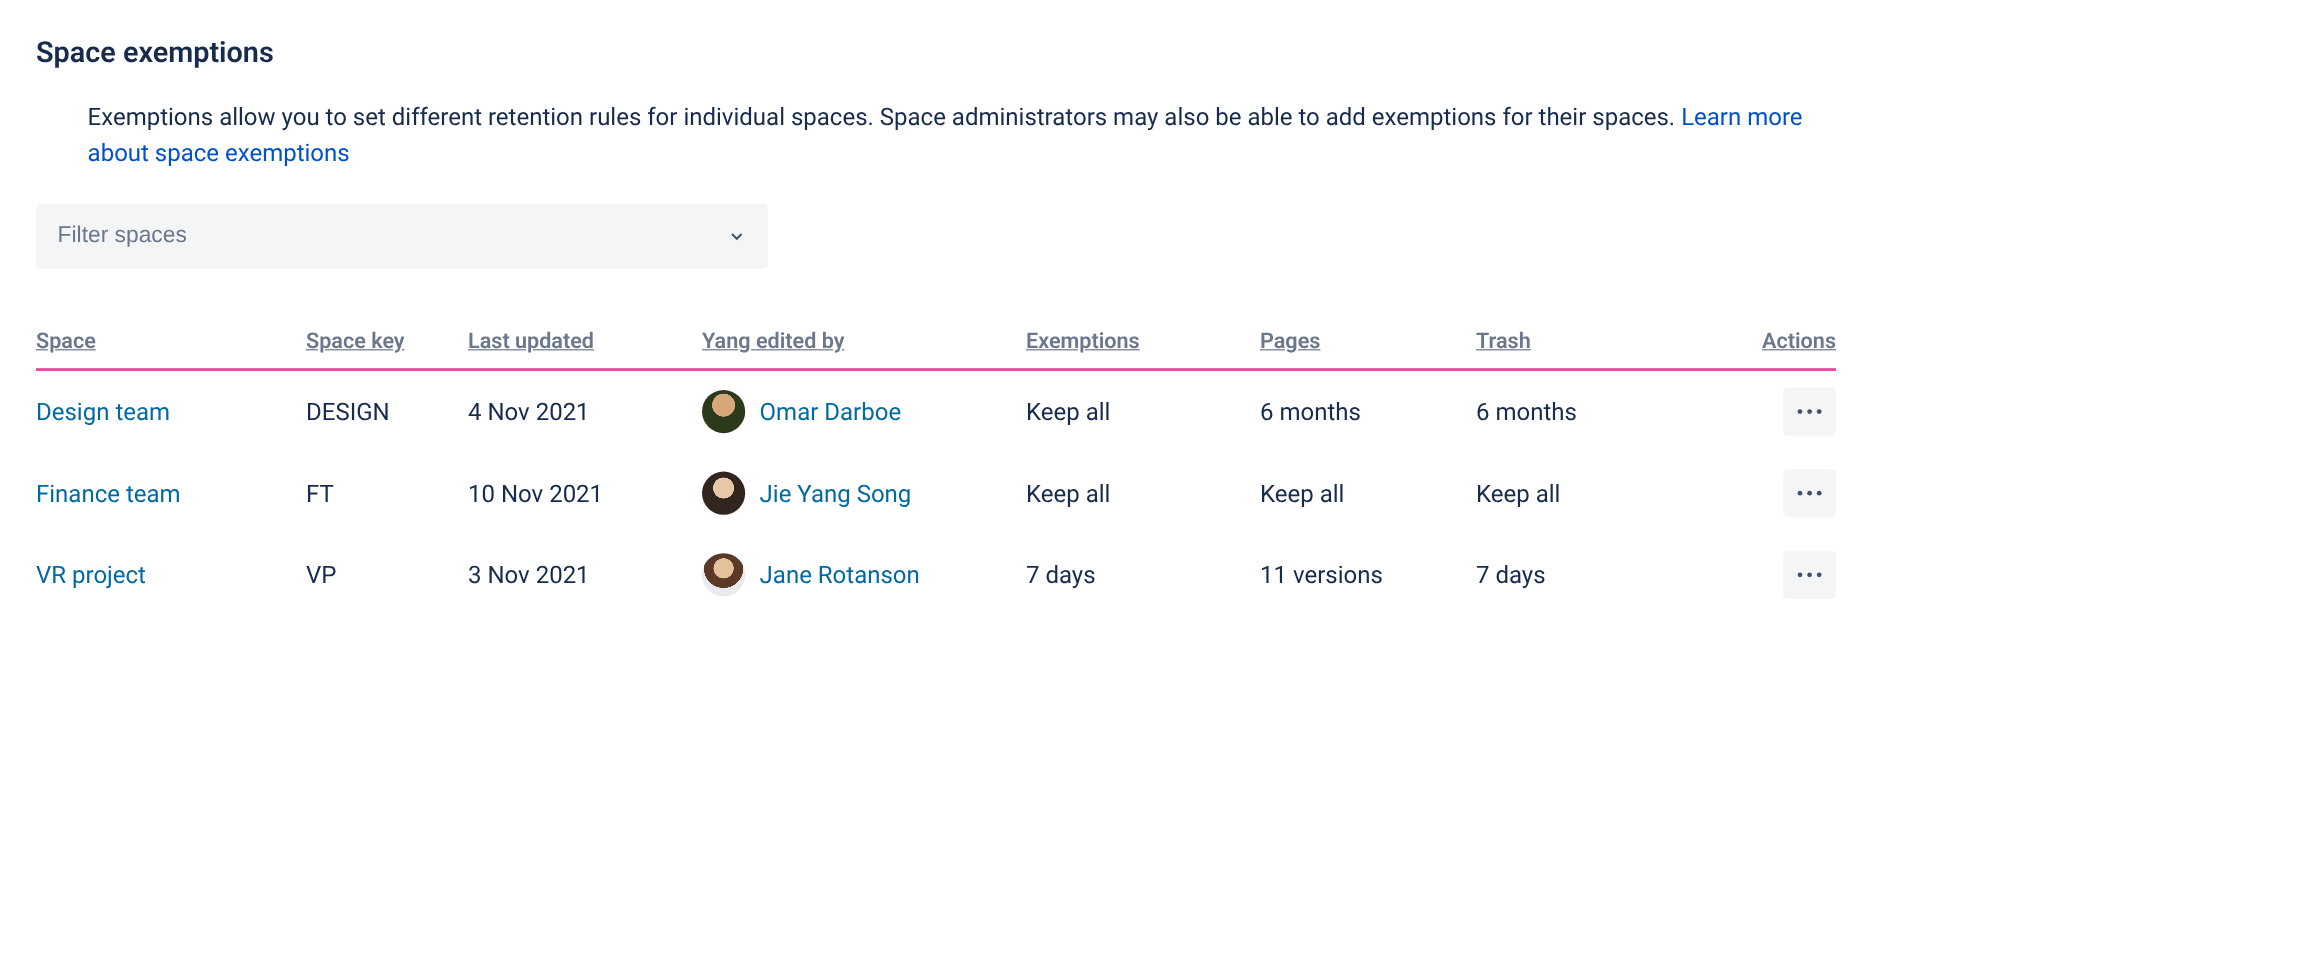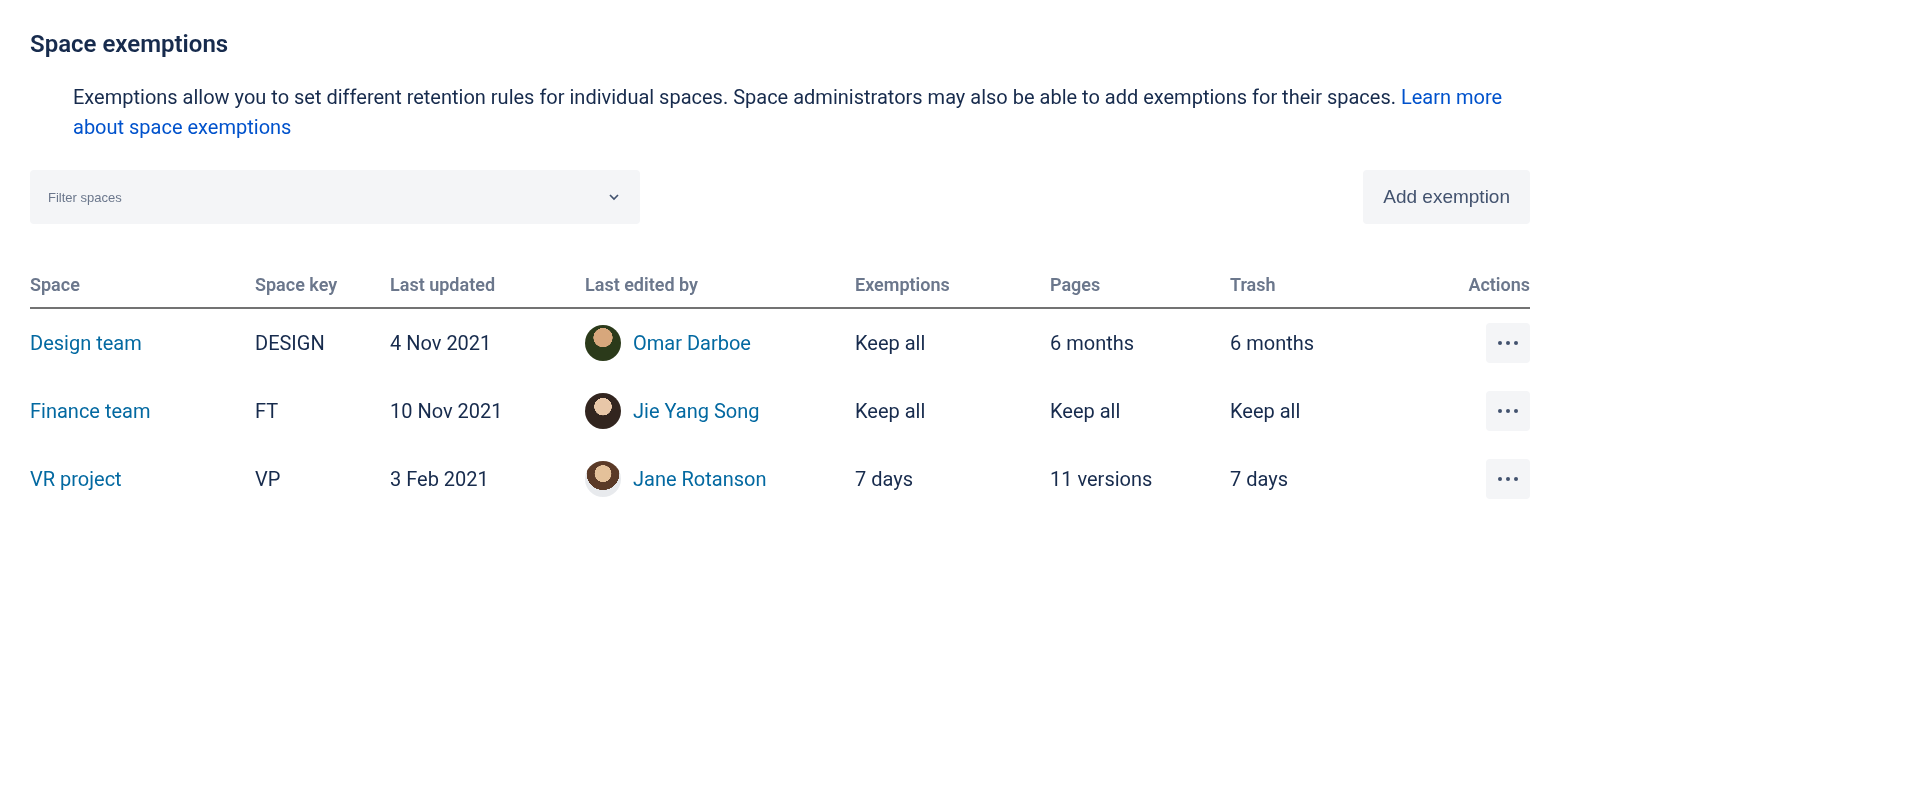--- a/index.html
+++ b/index.html
@@ -50,7 +50,7 @@
       border: none;
       border-radius: 4px;
       color: #6B778C;
-      font-size: 13px;
+      font-size: 19px;
       cursor: pointer;
       gap: 36px;
     }

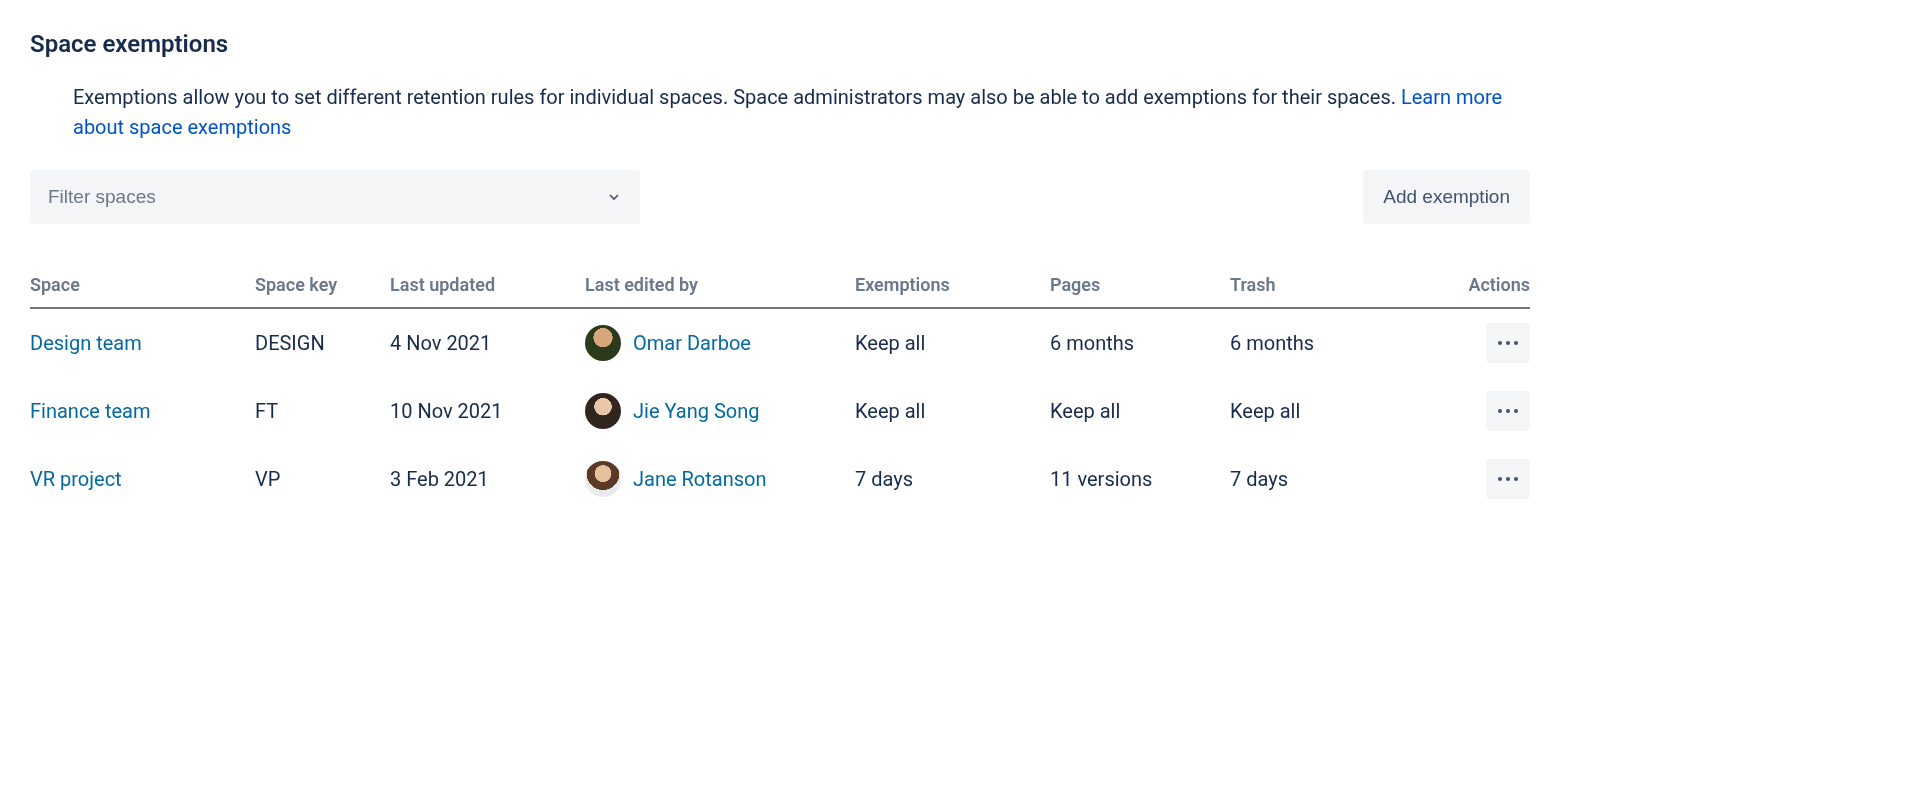--- a/index.html
+++ b/index.html
@@ -165,7 +165,6 @@
           </svg>
       </span>
     </button>
-    <button class="btn-add">Add exemption</button>
   </div>
 
   <table>

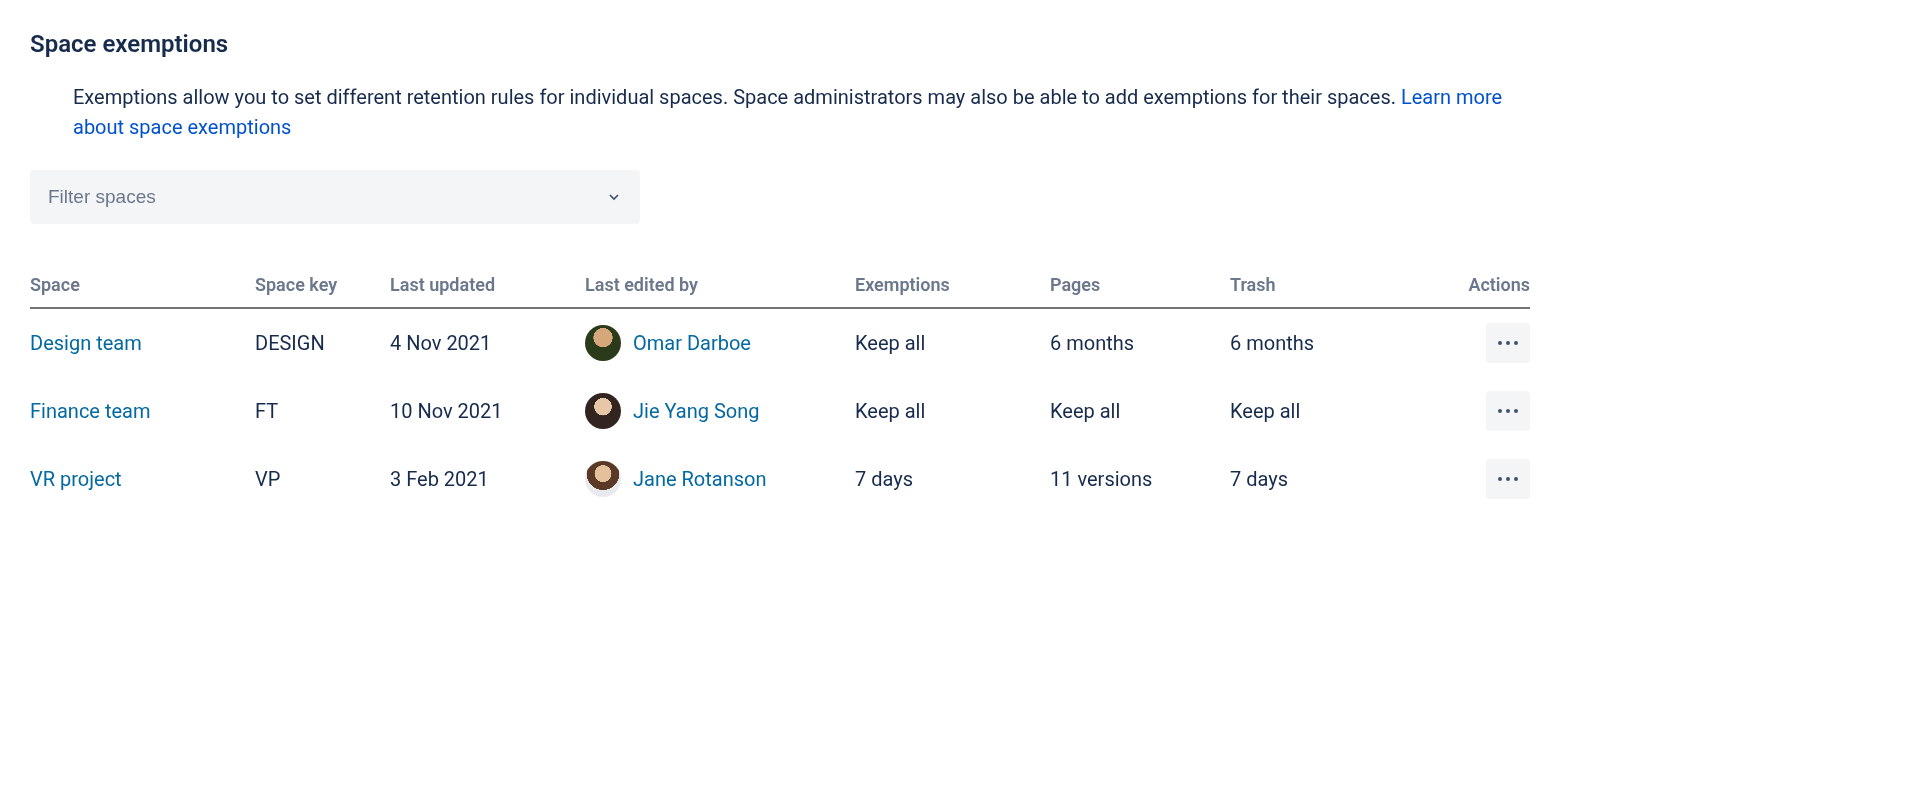--- a/index.html
+++ b/index.html
@@ -83,7 +83,8 @@
       font-weight: 600;
       color: #6B778C;
       padding: 10px 8px 12px 0;
-      border-bottom: 2px solid #737373;
+      border-bottom: 2px solid #ec4899;
+      text-decoration: underline;
     }
     thead th.col-actions {
       text-align: right;

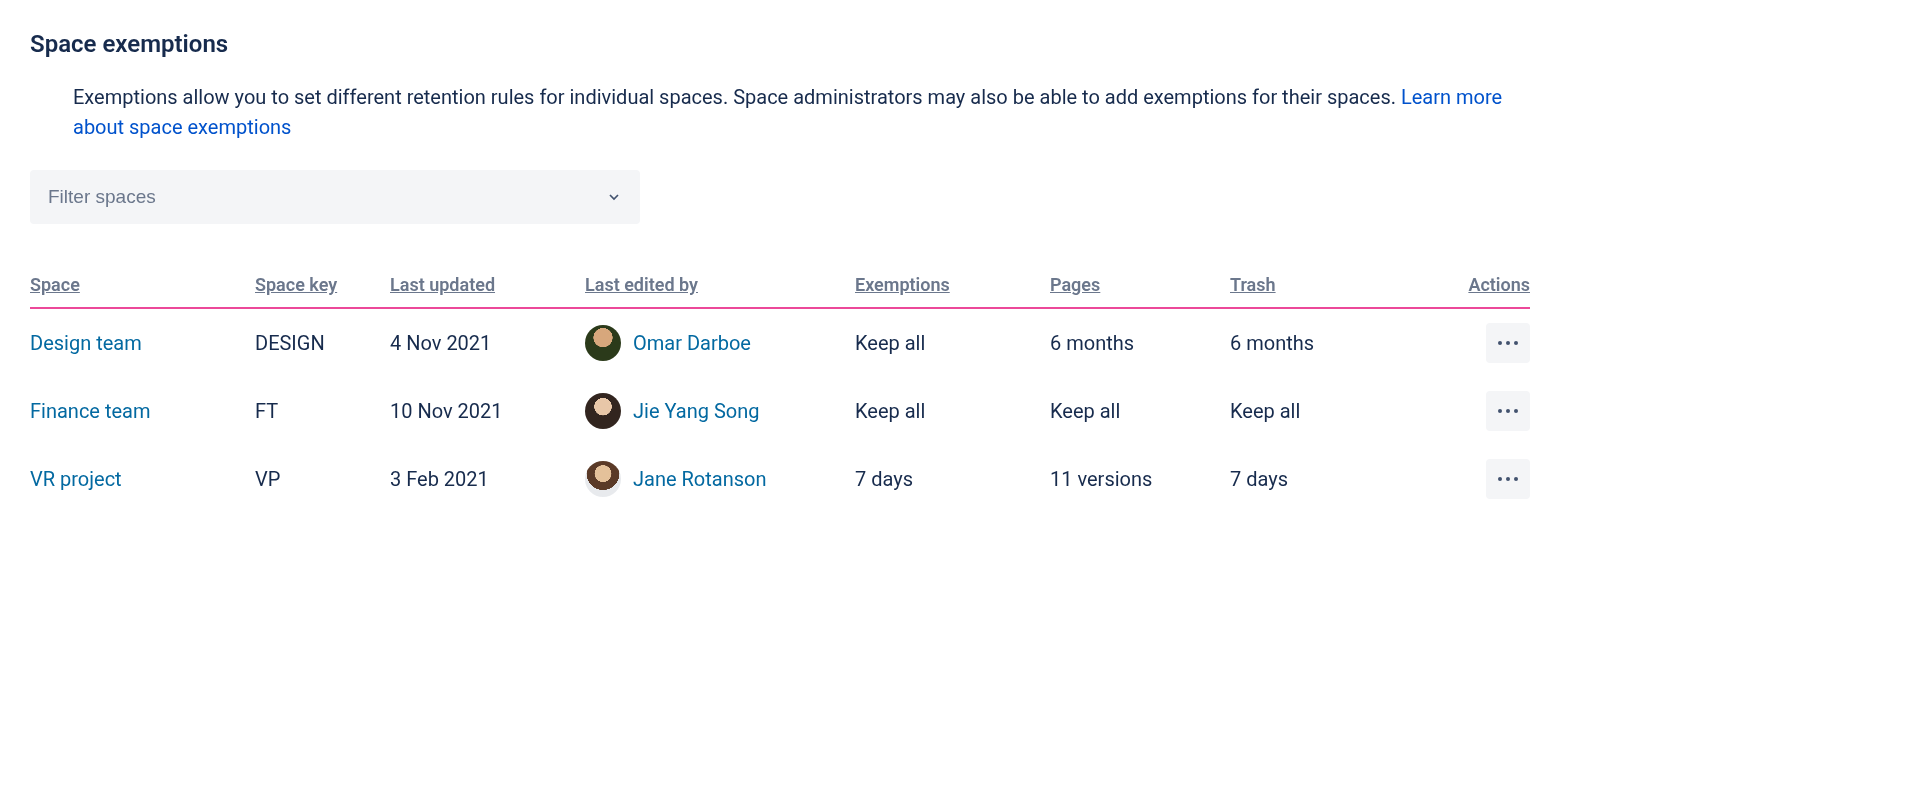--- a/index.html
+++ b/index.html
@@ -174,7 +174,7 @@
         <th class="col-space">Space</th>
         <th class="col-key">Space key</th>
         <th class="col-updated">Last updated</th>
-        <th class="col-editor">Last edited by</th>
+        <th class="col-editor">Yang edited by</th>
         <th class="col-attach">Exemptions</th>
         <th class="col-pages">Pages</th>
         <th class="col-trash">Trash</th>

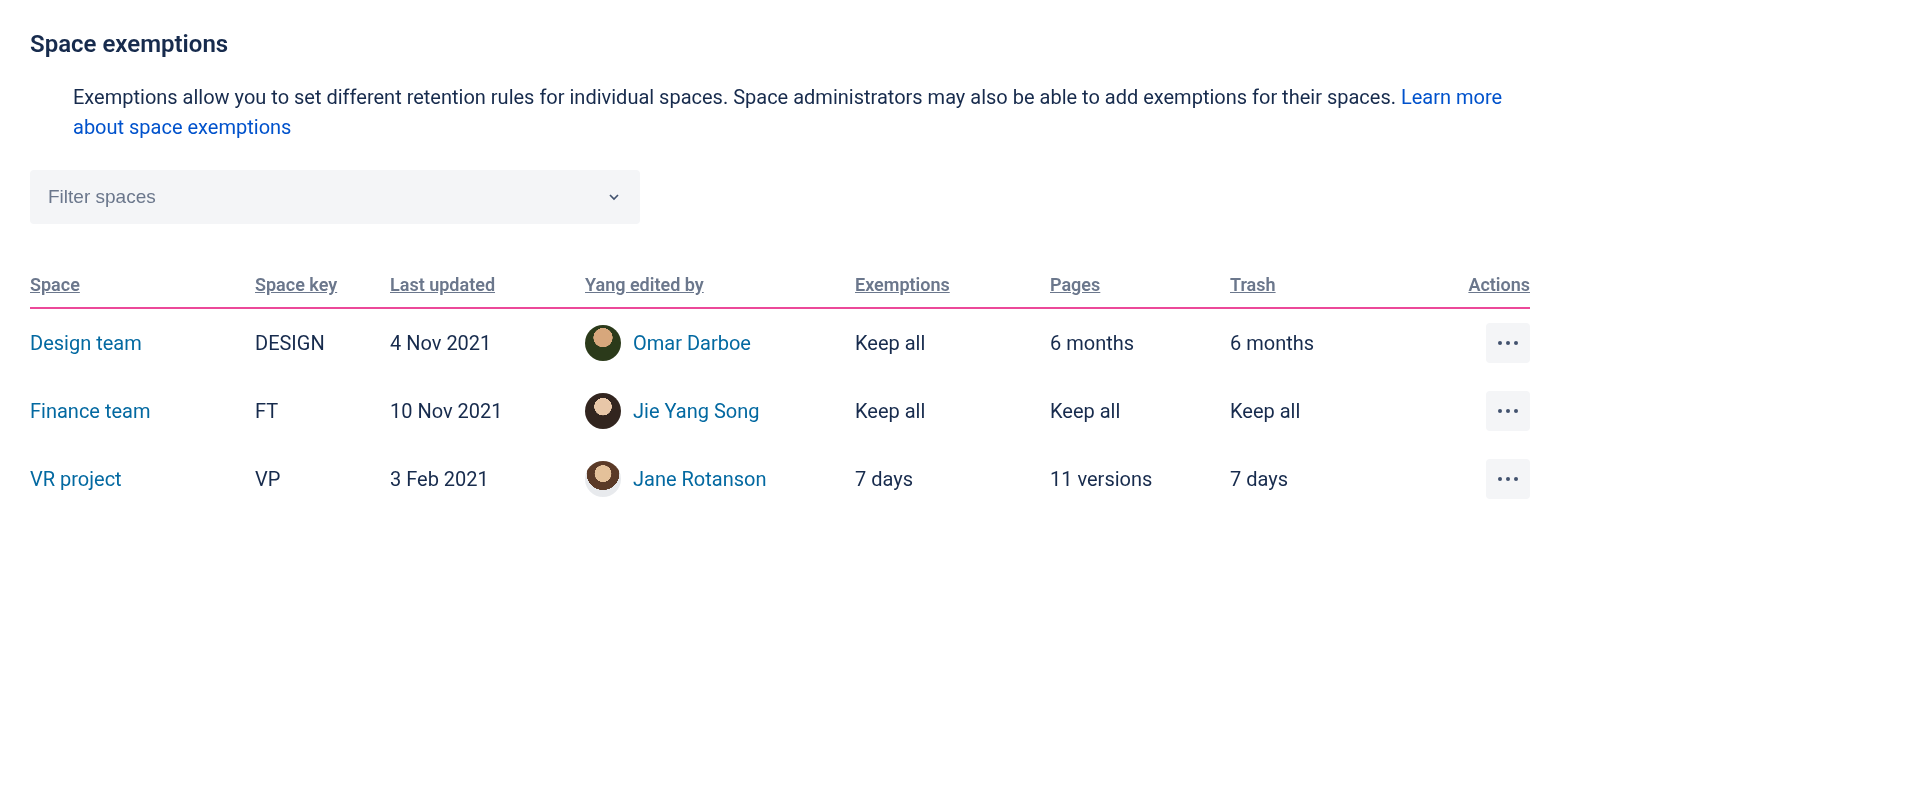--- a/index.html
+++ b/index.html
@@ -223,7 +223,7 @@
         <tr>
           <td><a href="#" class="link">VR project</a></td>
           <td>VP</td>
-          <td>3 Feb 2021</td>
+          <td>3 Nov 2021</td>
           <td>
             <div class="editor">
               <span class="avatar avatar-3"></span>

